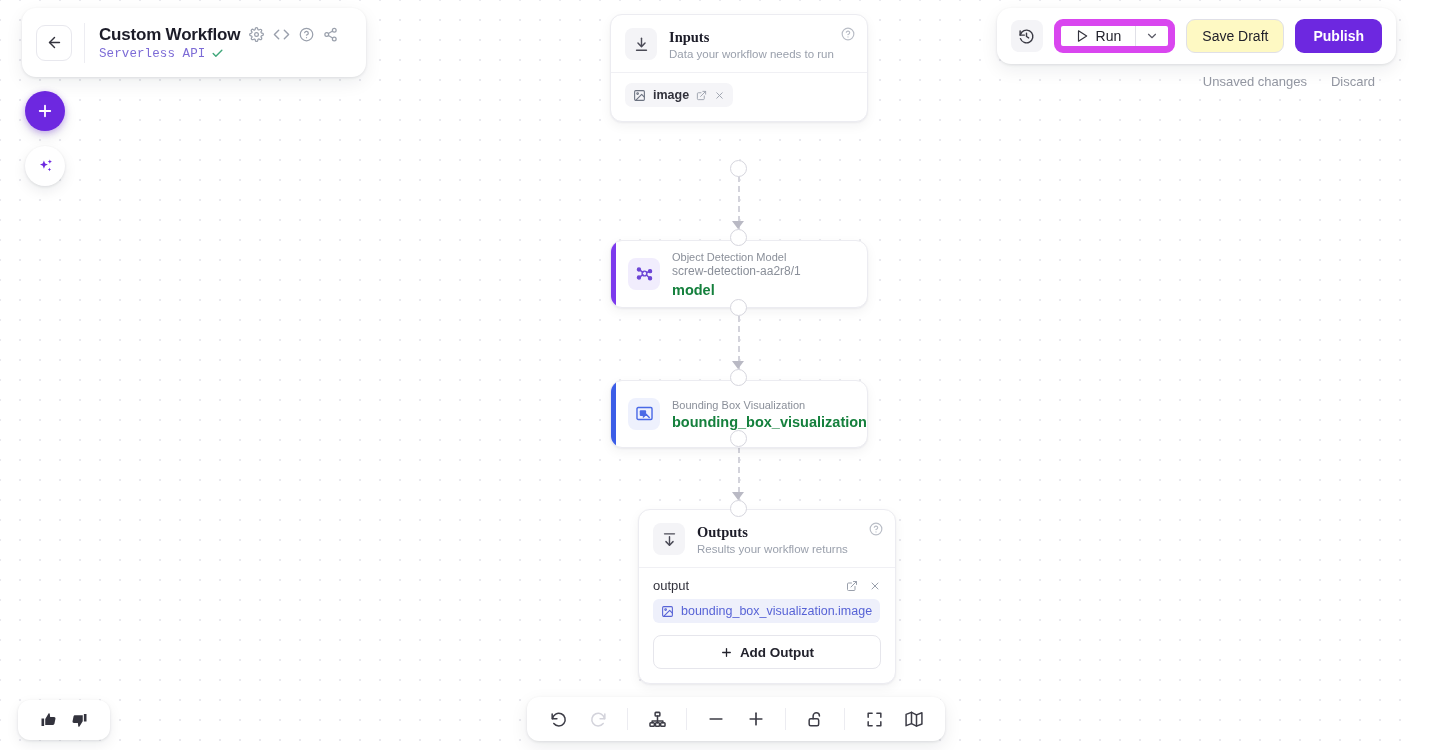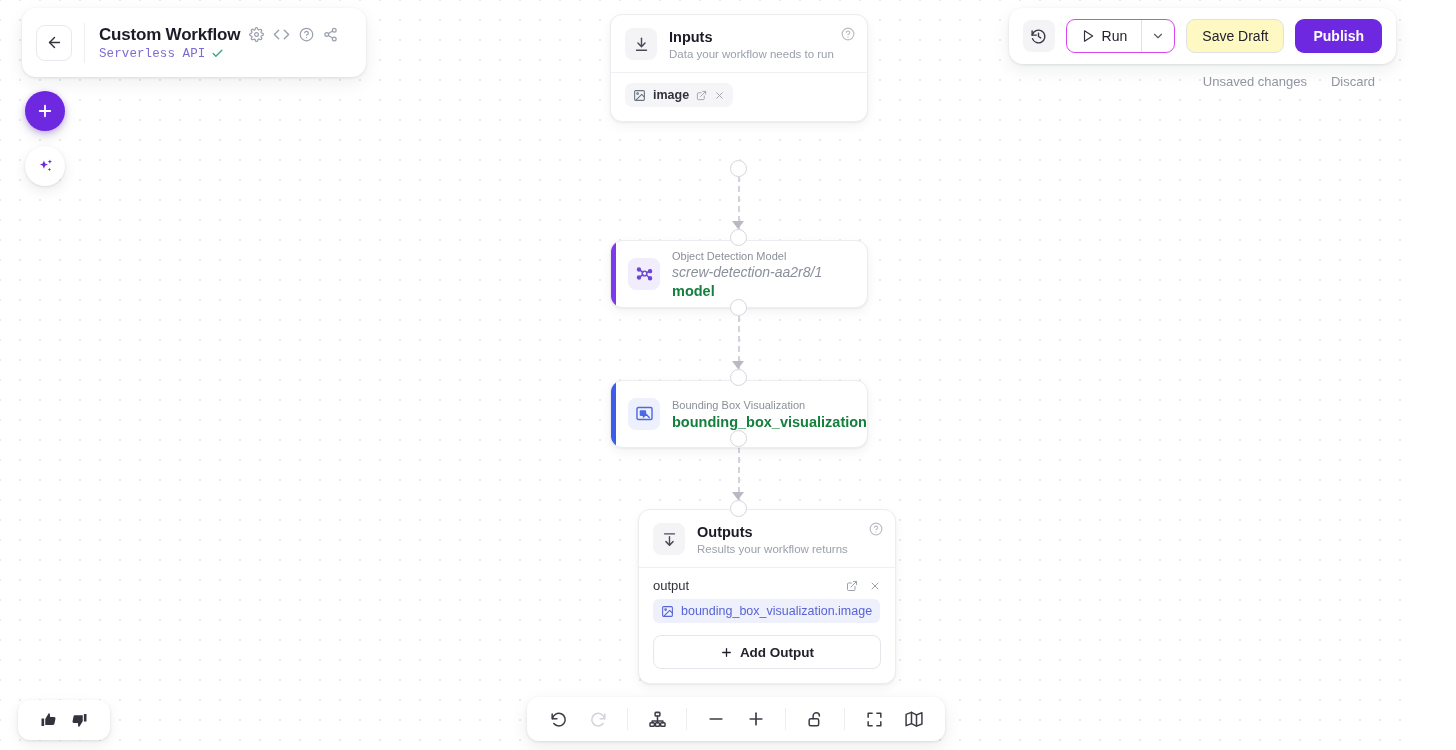--- a/index.html
+++ b/index.html
@@ -137,7 +137,7 @@
     display: flex; align-items: center; justify-content: center;
     flex: 0 0 auto; margin-right: 12px;
   }
-  .io-t1 { font-size: 14.5px; font-weight: bold; color: #1c1c28; line-height: 1.25; }
+  .io-t1 { font-size: 14.5px; font-weight: bold; color: #1c1c28; line-height: 1.25; font-family: Liberation Serif, serif; }
   .io-t2 { font-size: 11.5px; color: #9aa0ac; margin-top: 2px; }
   .io-help { position: absolute; right: 12px; top: 12px; color: #b9bdc6; cursor: pointer; }
   .io-sep { height: 1px; background: #f0f0f4; margin: 0 0 0 0; }

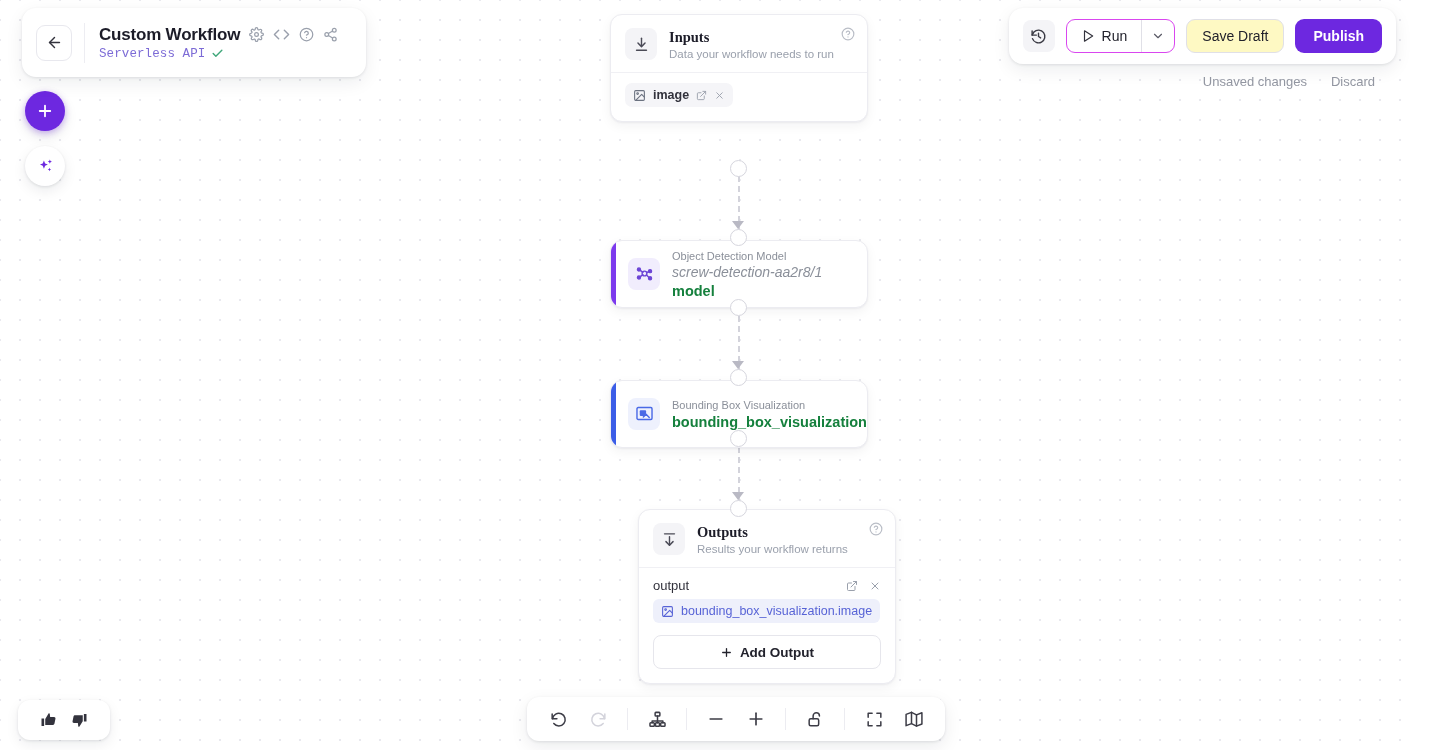--- a/index.html
+++ b/index.html
@@ -88,7 +88,7 @@
   }
   .run-group {
     display: flex; align-items: stretch;
-    border: 1px solid #d946ef; border-radius: 9px; overflow: hidden;
+    border: 7px solid #d946ef; border-radius: 9px; overflow: hidden;
     height: 34px; background: #fff;
   }
   .run-btn {

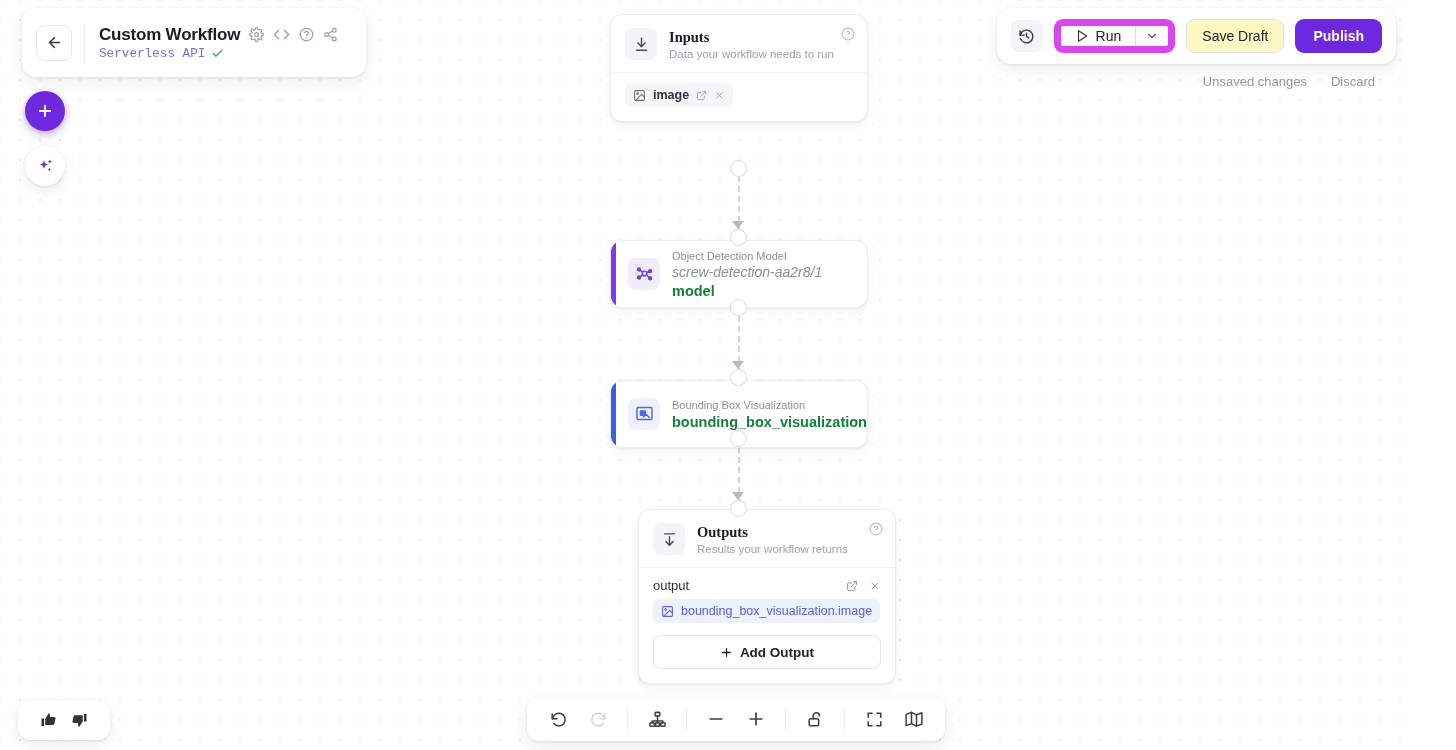--- a/index.html
+++ b/index.html
@@ -187,7 +187,7 @@
     flex: 0 0 auto; margin-right: 12px;
   }
   .step-kind { font-size: 11px; color: #8a8f99; line-height: 1.3; }
-  .step-ver { font-size: 14px; color: #8a8f99; font-style: italic; line-height: 1.3; }
+  .step-ver { font-size: 12px; color: #8a8f99; line-height: 1.3; }
   .step-name { font-size: 14.5px; font-weight: bold; color: #15803d; margin-top: 2px; }
 
   

